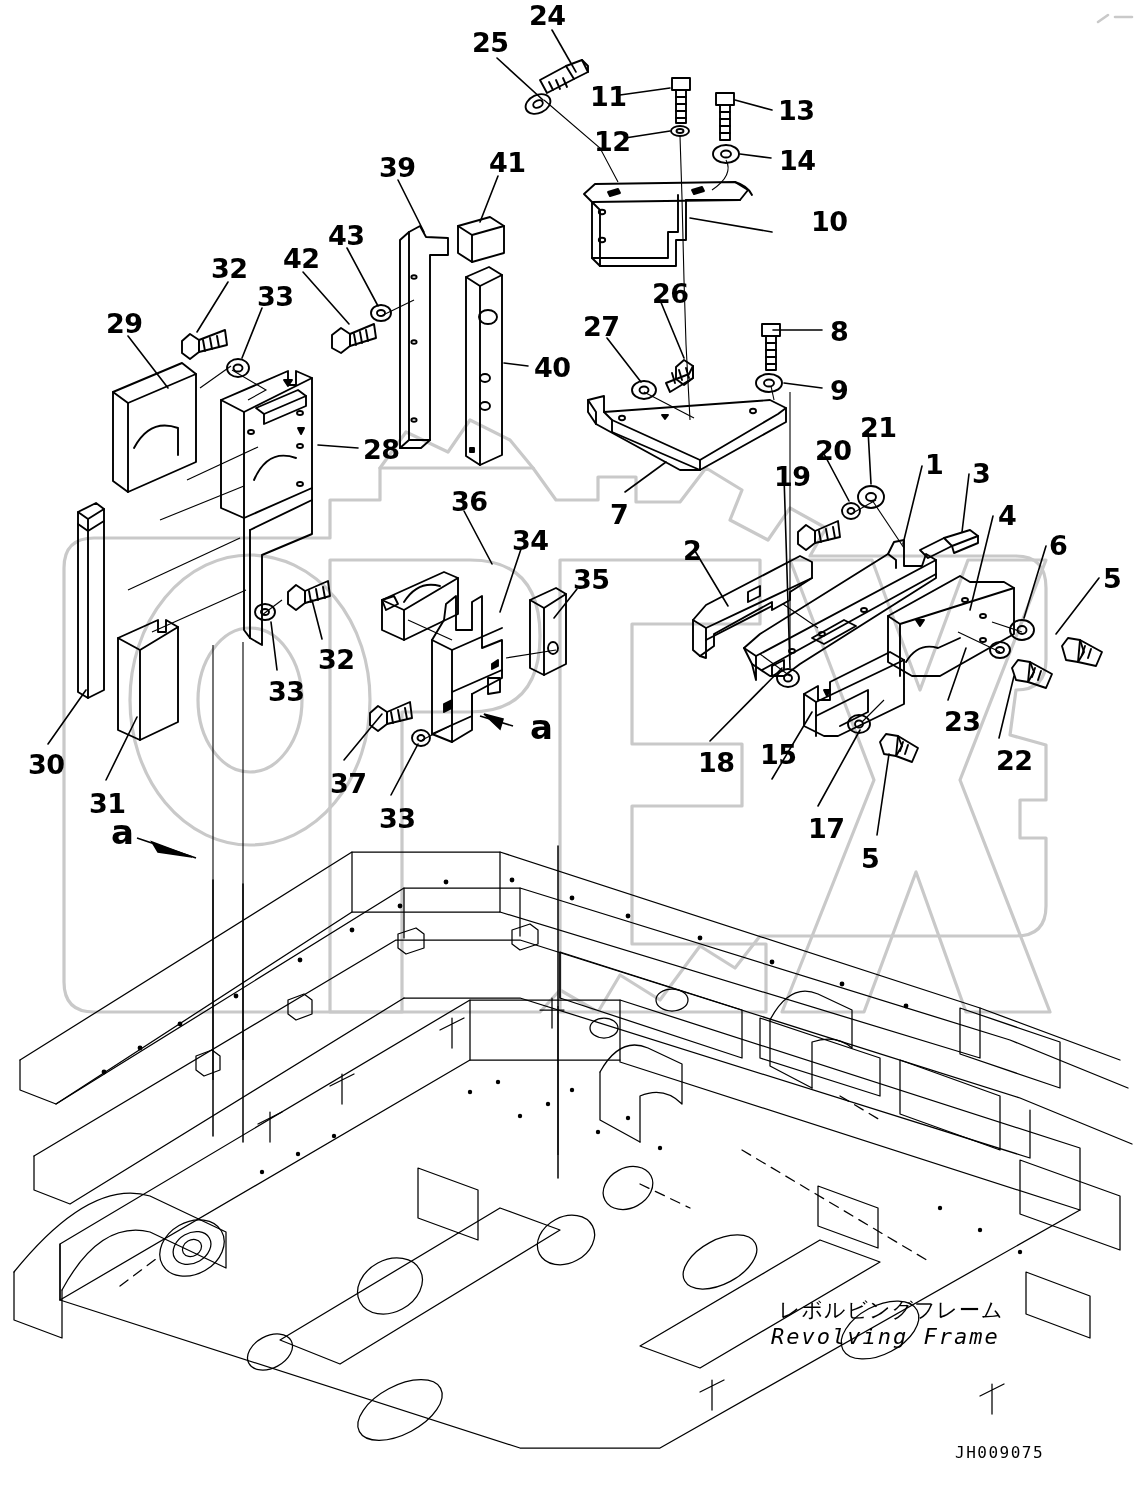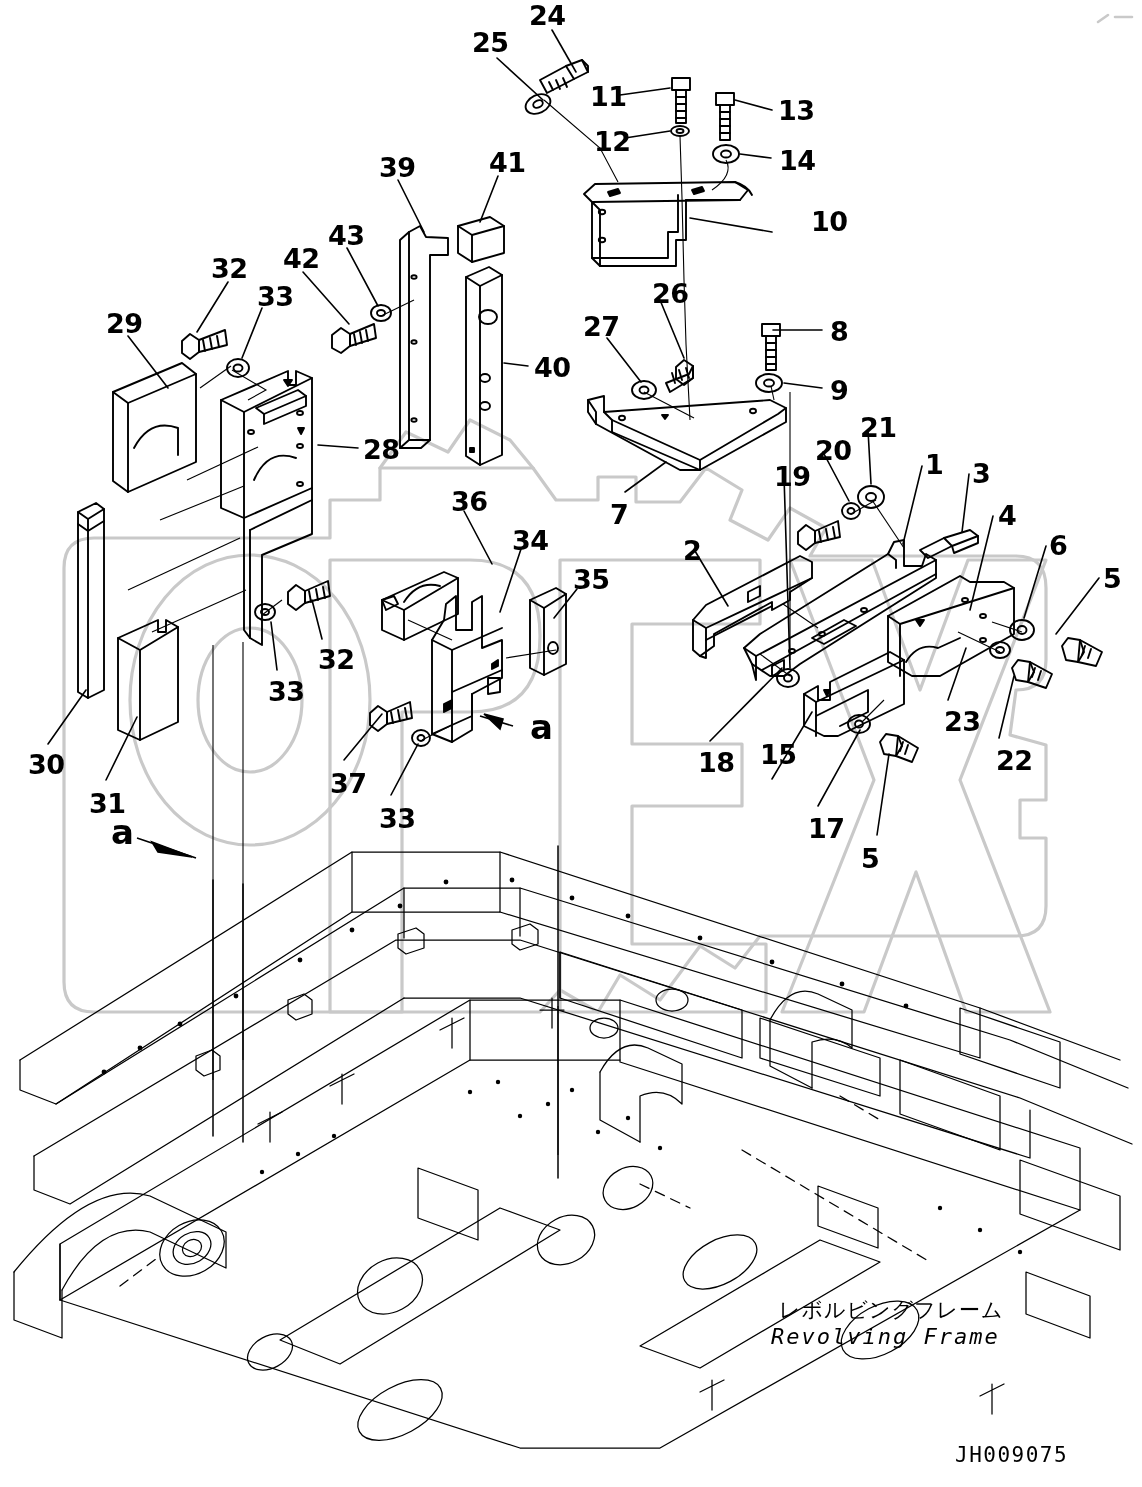--- a/index.html
+++ b/index.html
@@ -14,7 +14,7 @@
   .cap{position:absolute;color:#000;white-space:pre;}
   .cap-jp{font-family:"DejaVu Sans","Liberation Sans",sans-serif;font-size:21px;letter-spacing:1px;}
   .cap-en{font-family:"DejaVu Sans Mono","Liberation Mono",monospace;font-size:22px;letter-spacing:2px;}
-  .cap-code{font-family:"DejaVu Sans Mono","Liberation Mono",monospace;font-size:21px;letter-spacing:1.5px;}
+  .cap-code{font-family:"DejaVu Sans Mono","Liberation Mono",monospace;font-size:16px;letter-spacing:1.5px;}
 </style>
 </head>
 <body>

